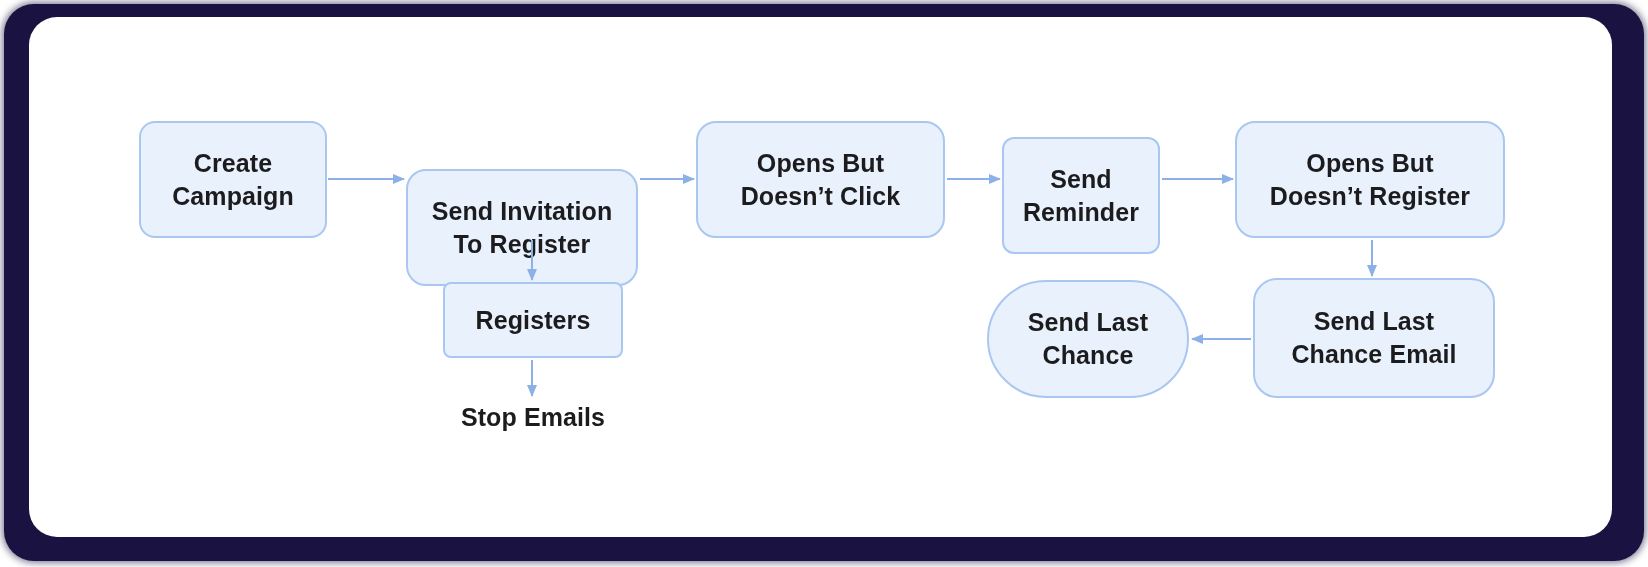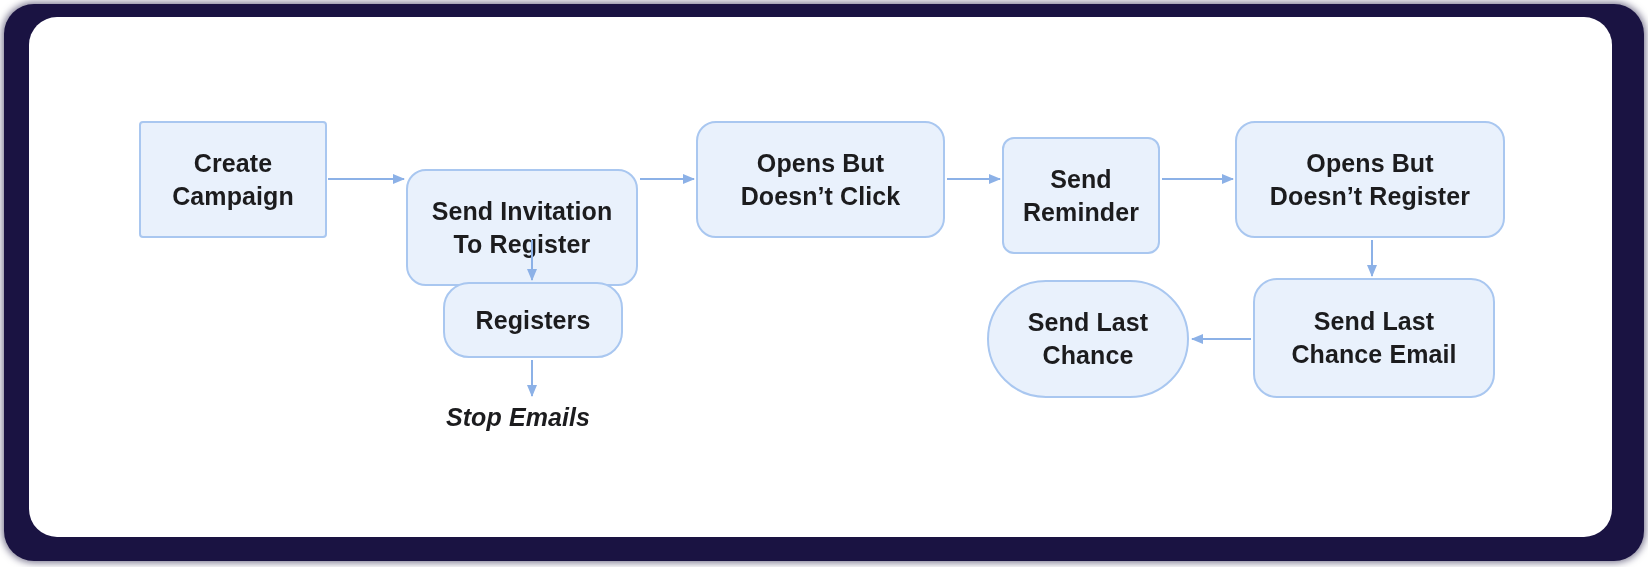--- a/index.html
+++ b/index.html
@@ -31,7 +31,7 @@
     text-align:center;
   }
   
-  #n-create-campaign        {left:139px;top:121px;width:188px;height:117px;border-radius:4px;}
+  #n-create-campaign        {left:139px;top:121px;width:188px;height:117px;border-radius:16px;}
   #n-send-invitation        {left:406px;top:121px;width:232px;height:117px;border-radius:20px;margin-top:48px;}
   #n-opens-no-click         {left:696px;top:121px;width:249px;height:117px;border-radius:20px;}
   #n-send-reminder          {left:1002px;top:137px;width:158px;height:117px;border-radius:12px;}

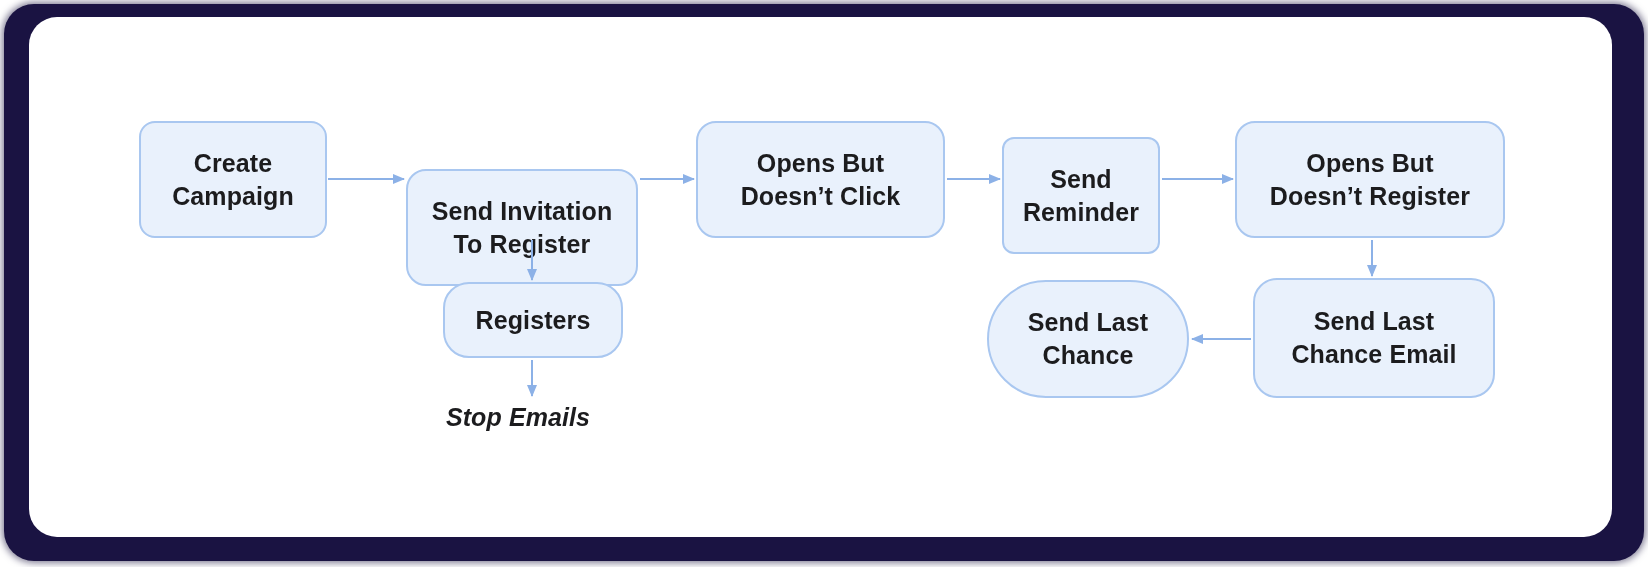--- a/index.html
+++ b/index.html
@@ -36,7 +36,7 @@
   #n-opens-no-click         {left:696px;top:121px;width:249px;height:117px;border-radius:20px;}
   #n-send-reminder          {left:1002px;top:137px;width:158px;height:117px;border-radius:12px;}
   #n-opens-no-register      {left:1235px;top:121px;width:270px;height:117px;border-radius:20px;}
-  #n-registers              {left:443px;top:282px;width:180px;height:76px;border-radius:26px;}
+  #n-registers              {left:443px;top:282px;width:180px;height:76px;border-radius:8px;}
   #n-send-last-chance       {left:987px;top:280px;width:202px;height:118px;border-radius:59px;}
   #n-send-last-chance-email {left:1253px;top:278px;width:242px;height:120px;border-radius:24px;}
   #t-stop-emails            {left:418px;top:400px;width:200px;height:34px;font-style:italic;}

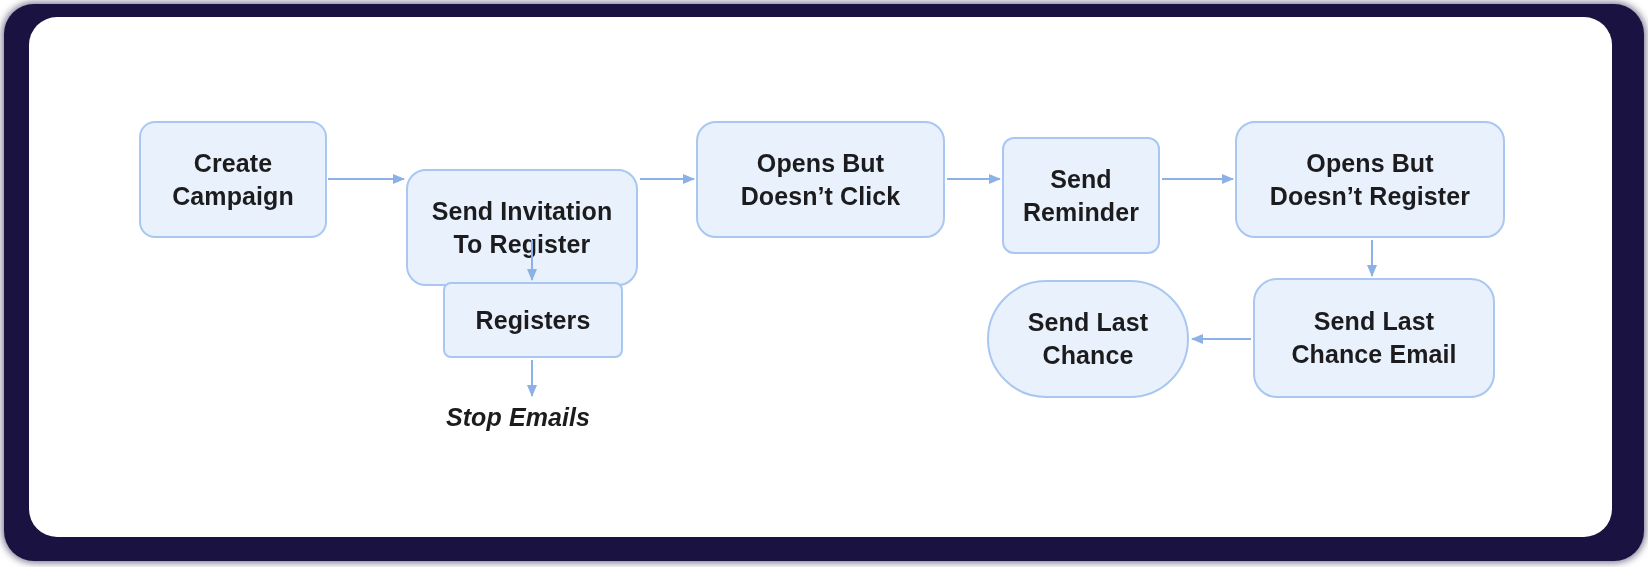--- a/index.html
+++ b/index.html
@@ -39,7 +39,7 @@
   #n-registers              {left:443px;top:282px;width:180px;height:76px;border-radius:8px;}
   #n-send-last-chance       {left:987px;top:280px;width:202px;height:118px;border-radius:59px;}
   #n-send-last-chance-email {left:1253px;top:278px;width:242px;height:120px;border-radius:24px;}
-  #t-stop-emails            {left:418px;top:400px;width:200px;height:34px;font-style:italic;}
+  #t-stop-emails            {left:433px;top:400px;width:200px;height:34px;}
   #edges{position:absolute;left:0;top:0;pointer-events:none;}
   #edges line{stroke:var(--arrow,#8cb1e7);stroke-width:2;}
   #edges .head{fill:var(--arrow,#8cb1e7);}

